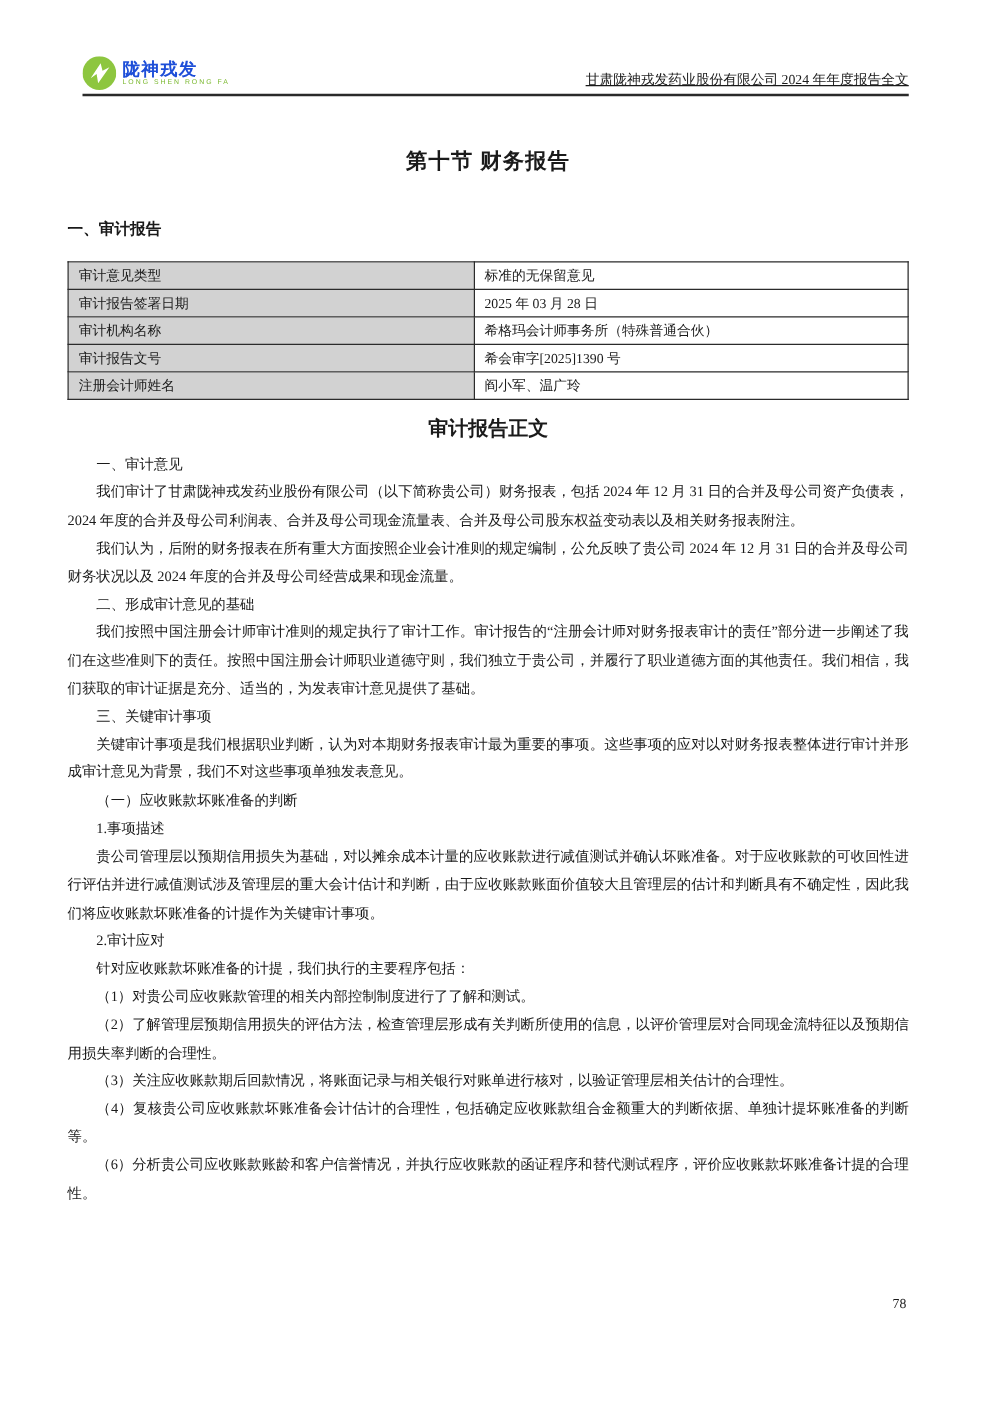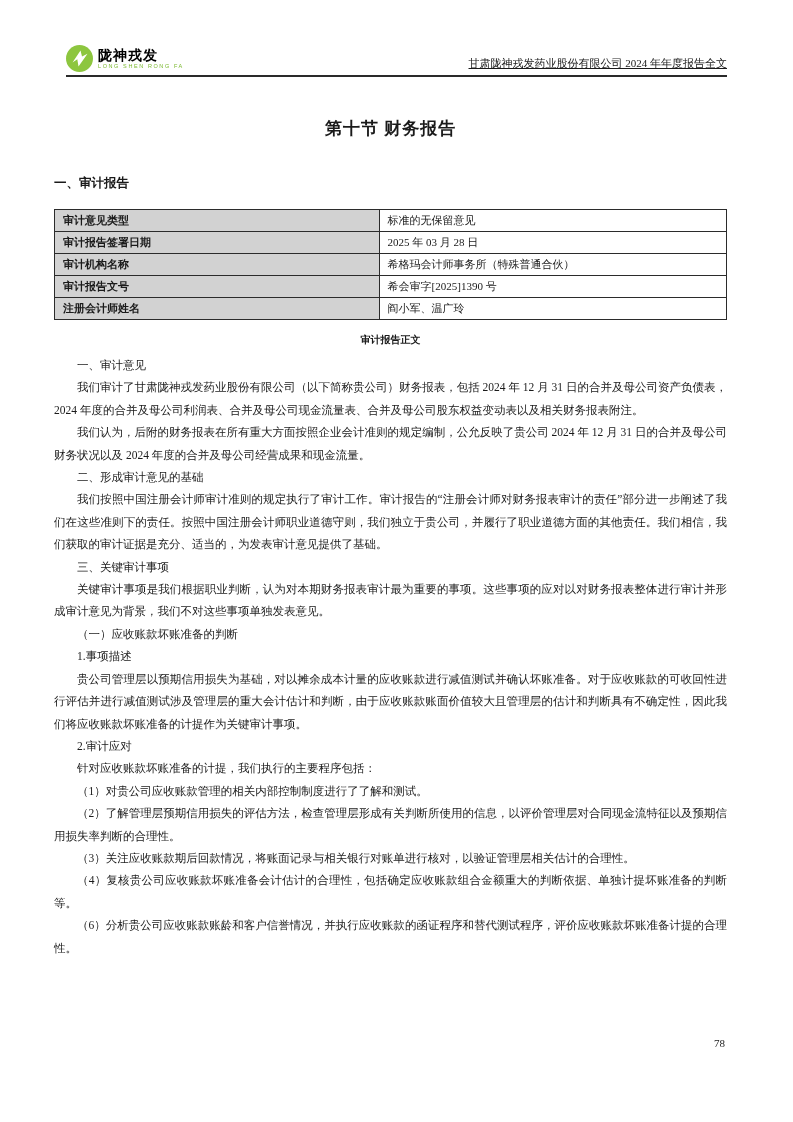--- a/index.html
+++ b/index.html
@@ -30,7 +30,7 @@
   .logo-circle { width: 27px; height: 27px; flex: 0 0 auto; }
   .brand-block { display: flex; flex-direction: column; line-height: 1; }
   .brand-cn {
-    color: #000000;
+    color: #1d4ed8;
     font-weight: bold;
     font-size: 14px;
     letter-spacing: 1px;

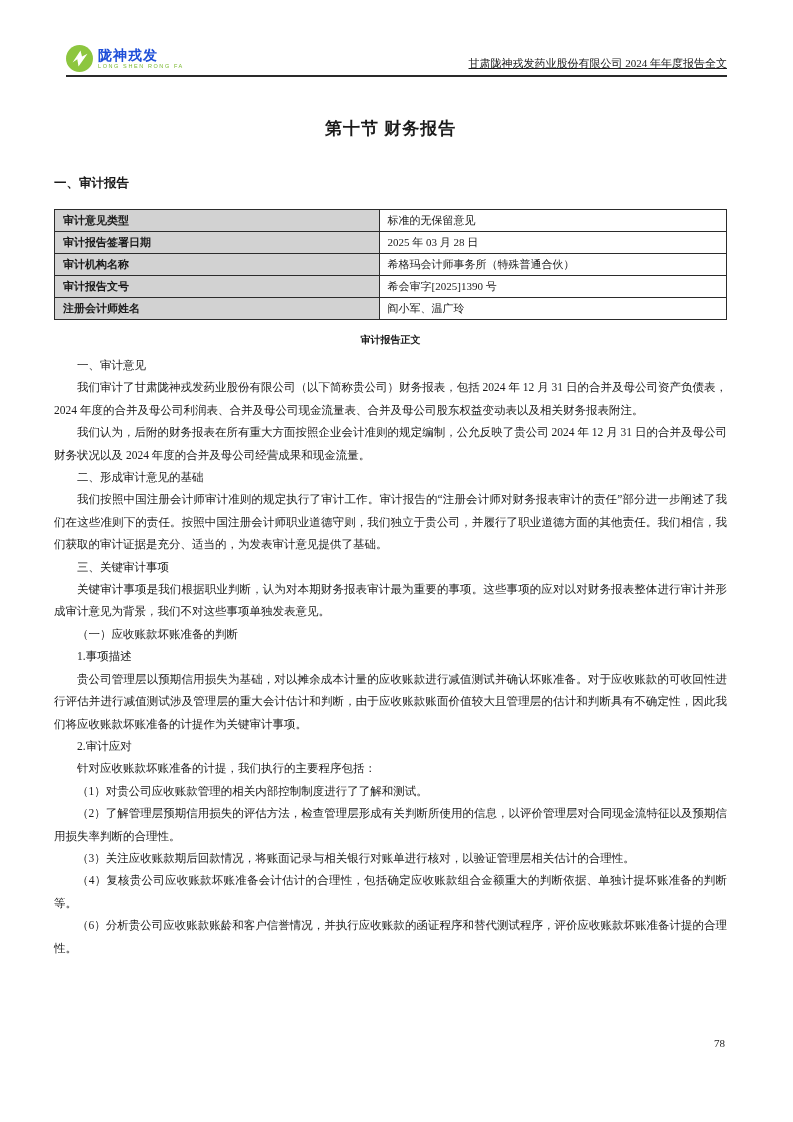--- a/index.html
+++ b/index.html
@@ -74,7 +74,7 @@
     overflow: hidden;
     white-space: nowrap;
   }
-  td.cell-label { width: 48.3%; background: #d2d2d2; font-weight: bold; }
+  td.cell-label { width: 48.3%; background: #d2d2d2; }
   td.cell-value { background: #ffffff; }
   .report-title {
     text-align: center;

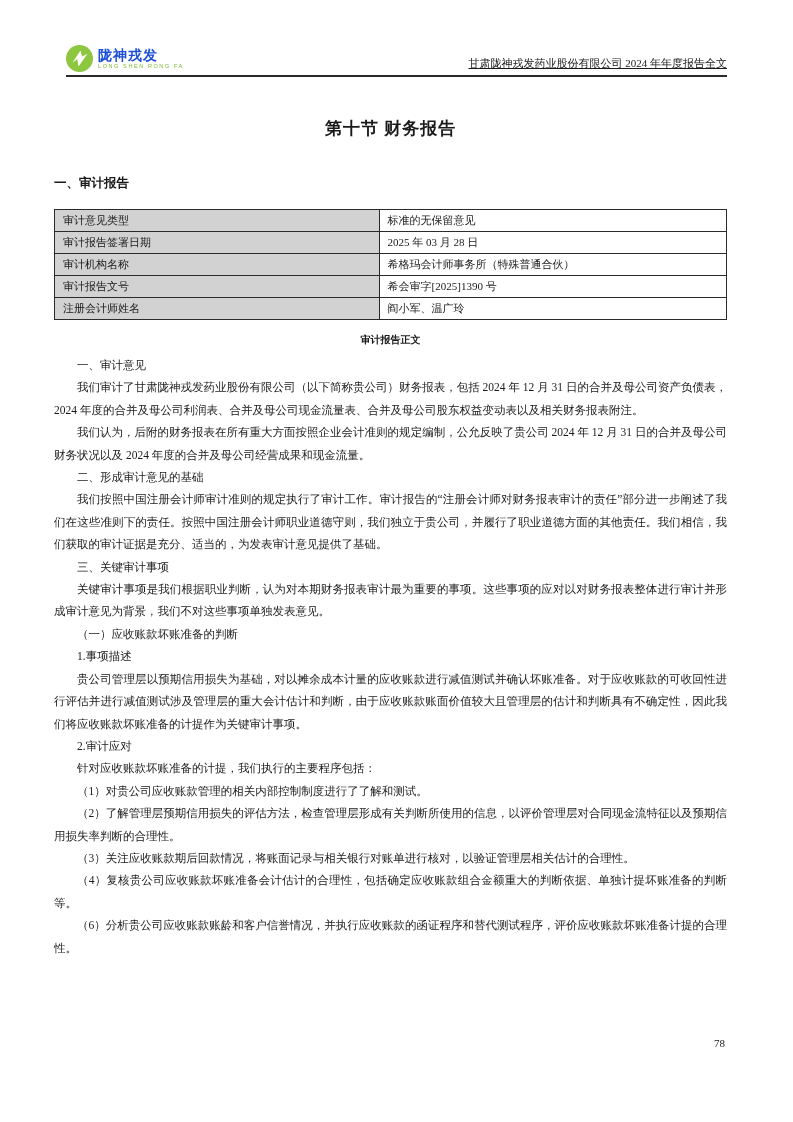--- a/index.html
+++ b/index.html
@@ -79,7 +79,7 @@
   .report-title {
     text-align: center;
     font-weight: bold;
-    font-size: 10px;
+    font-size: 16px;
     margin-top: 13px;
   }
   .paragraphs { margin-top: 7px; }

